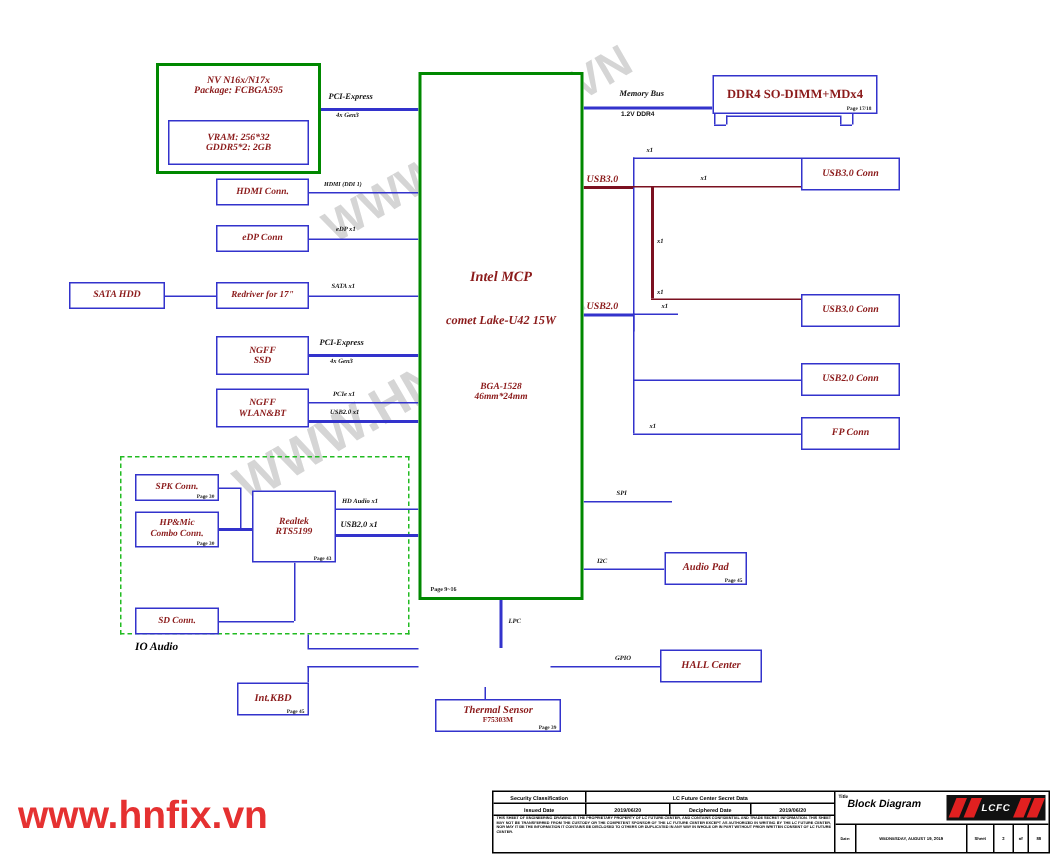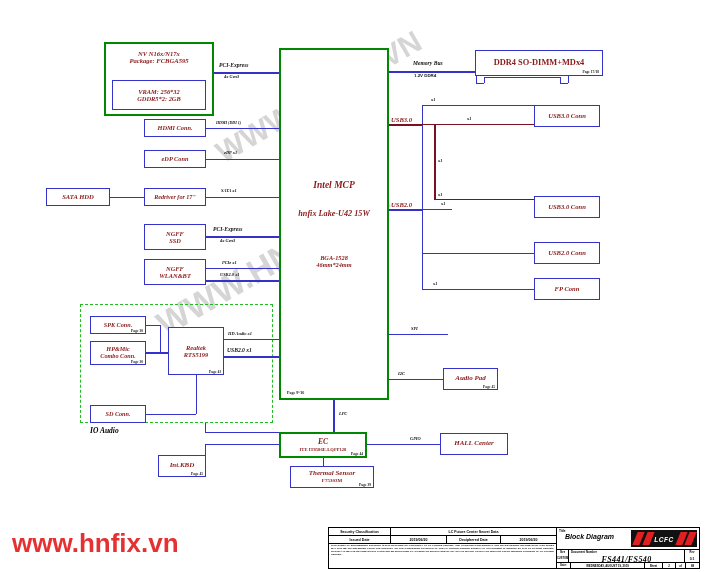--- a/index.html
+++ b/index.html
@@ -202,7 +202,7 @@
   <div class="w thick h" style="left:389px;top:71px;width:86px;"></div>
   <div class="lbl mid" style="left:413px;top:60px;">Memory Bus</div>
   <div class="lbl sm" style="left:414px;top:73px;font-family:'Liberation Sans',sans-serif;font-style:normal;">1.2V  DDR4</div>
-  <div class="box plain" style="left:475px;top:50px;width:128px;height:26px;font-size:8.4px;color:#8b1a1a;">
+  <div class="box plain" style="left:475px;top:50px;width:110px;height:26px;font-size:8.4px;color:#8b1a1a;">
     <div>DDR4 SO-DIMM+MDx4</div>
     <div class="pg" style="bottom:1px;right:3px;">Page 17/18</div>
   </div>

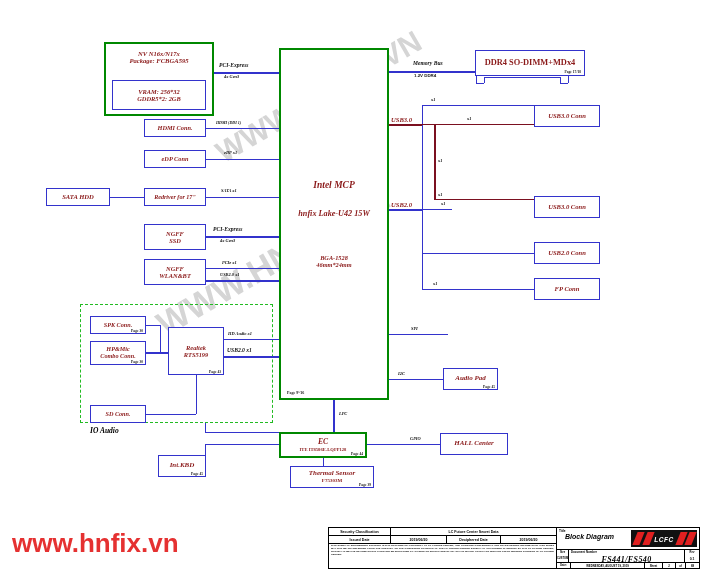--- a/index.html
+++ b/index.html
@@ -193,7 +193,7 @@
 
   <div class="box green" style="left:279px;top:48px;width:110px;height:352px;z-index:5;justify-content:center;">
     <div style="font-size:9.5px;margin-bottom:18px;">Intel   MCP</div>
-    <div style="font-size:8.2px;">hnfix Lake-U42 15W</div>
+    <div style="font-size:8.2px;">comet Lake-U42 15W</div>
     <div style="font-size:6.3px;margin-top:36px;">BGA-1528</div>
     <div style="font-size:6.3px;">46mm*24mm</div>
     <div class="pg left" style="bottom:3px;left:6px;font-size:4px;">Page 9~16</div>

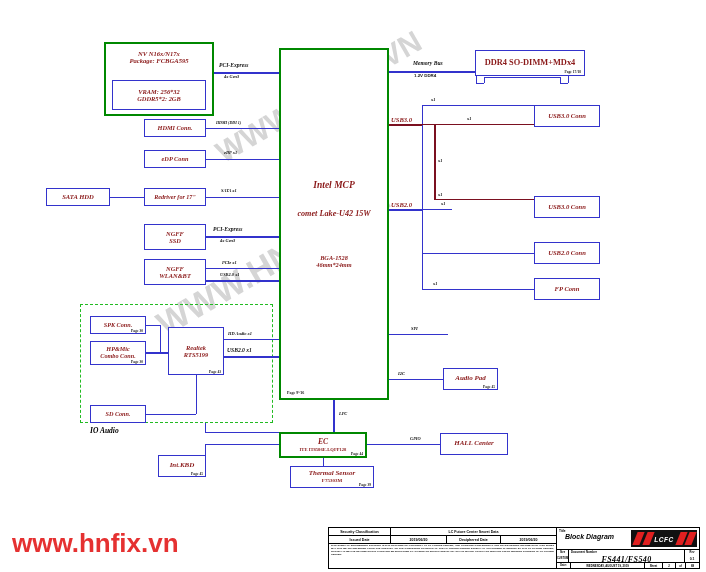--- a/index.html
+++ b/index.html
@@ -268,11 +268,6 @@
 
   <div class="w thick v" style="left:333px;top:400px;height:32px;"></div>
   <div class="lbl sm" style="left:339px;top:411px;">LPC</div>
-  <div class="box green" style="left:279px;top:432px;width:88px;height:26px;font-size:7.6px;">
-    <div>EC</div>
-    <div class="sub" style="font-size:4.6px;">ITE IT8586E-LQFP128</div>
-    <div class="pg">Page 44</div>
-  </div>
 
   <div class="w h" style="left:367px;top:444px;width:73px;"></div>
   <div class="lbl sm" style="left:410px;top:436px;">GPIO</div>

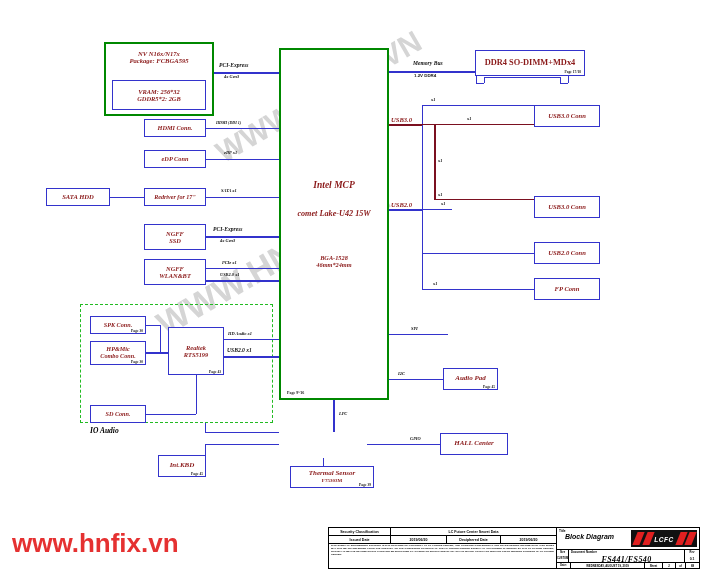--- a/index.html
+++ b/index.html
@@ -353,20 +353,6 @@
           <div class="txt">LCFC</div>
         </div>
       </div>
-      <div style="display:flex;height:13px;border-bottom:1px solid #000;box-sizing:border-box;">
-        <div style="width:12px;border-right:1px solid #000;box-sizing:border-box;display:flex;flex-direction:column;">
-          <div class="tbcell" style="height:6px;font-size:2.6px;">Size</div>
-          <div class="tbcell" style="height:7px;font-size:2.6px;">CUSTOM</div>
-        </div>
-        <div style="flex:1;border-right:1px solid #000;box-sizing:border-box;position:relative;">
-          <div style="font-size:2.9px;font-weight:bold;padding:0 0 0 2px;">Document Number</div>
-          <div class="docnum" style="text-align:center;margin-top:1px;">FS441/FS540</div>
-        </div>
-        <div style="width:14px;display:flex;flex-direction:column;align-items:center;">
-          <div class="tbcell" style="height:6px;font-size:2.6px;">Rev</div>
-          <div class="tbcell" style="height:7px;font-size:3.4px;">0.1</div>
-        </div>
-      </div>
       <div style="display:flex;flex:1;">
         <div class="tbcell bl" style="width:14px;font-size:2.6px;">Date:</div>
         <div class="tbcell bl" style="flex:1;font-size:2.8px;">WEDNESDAY, AUGUST 19, 2019</div>

